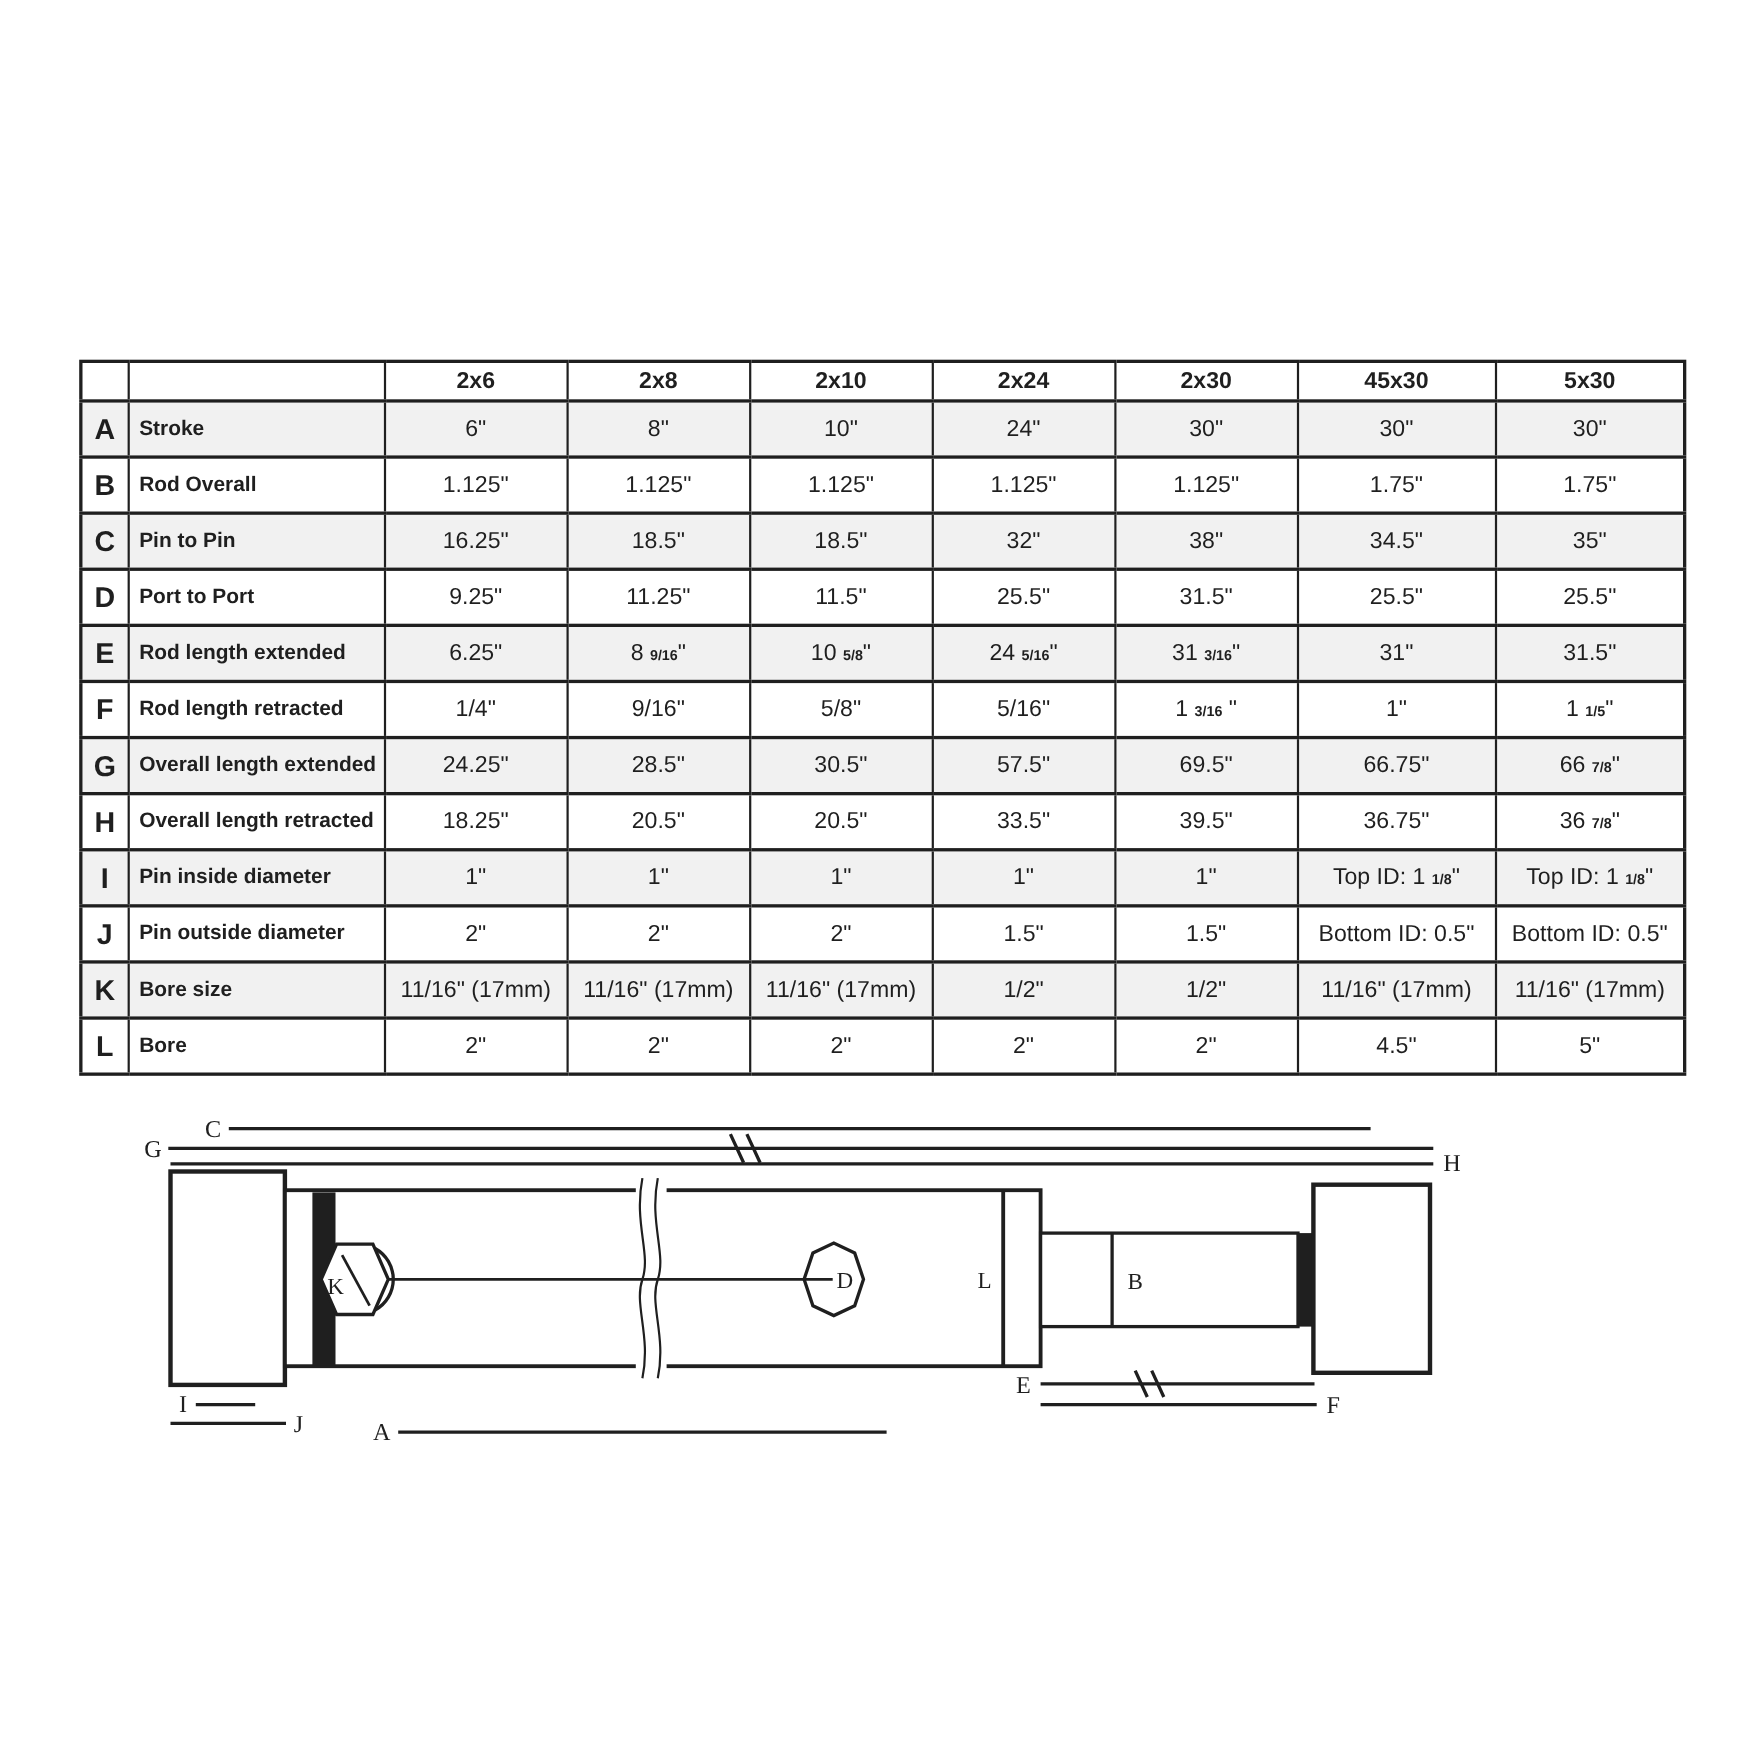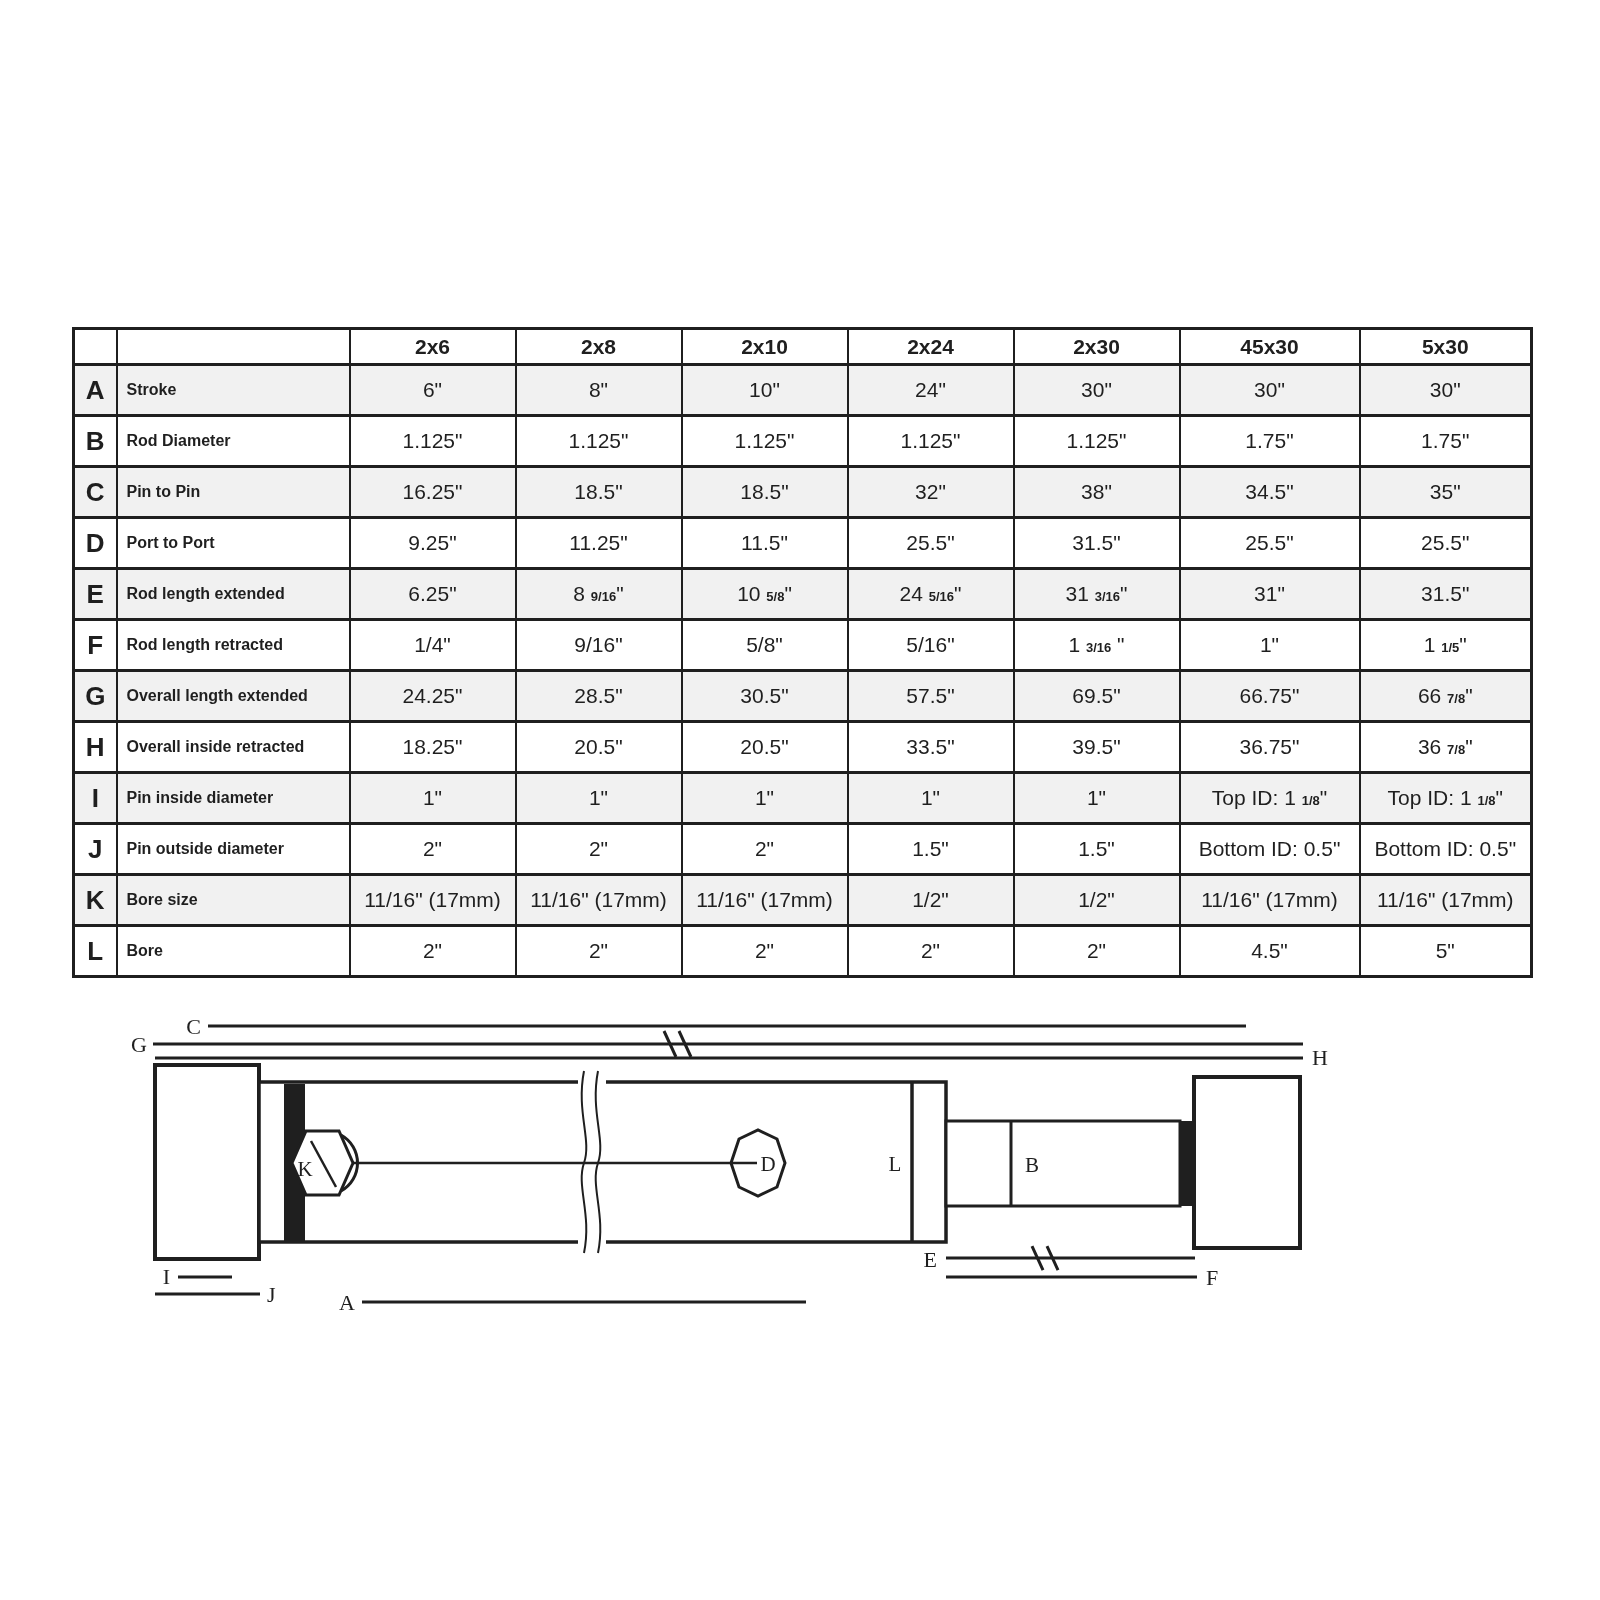--- a/index.html
+++ b/index.html
@@ -39,7 +39,7 @@
   tbody tr.shaded td, tbody tr.shaded th{background:var(--shade);}
   th.col-head{font-size:21px;font-weight:bold;text-align:center;color:var(--ink);}
   th.letter{font-size:26px;font-weight:bold;text-align:center;color:var(--ink);}
-  th.rowlabel{font-size:16px;font-weight:bold;text-align:left;padding-left:9px;color:var(--ink);}
+  th.rowlabel{font-size:19px;font-weight:bold;text-align:left;padding-left:9px;color:var(--ink);}
   td.val{font-size:21px;font-weight:normal;text-align:center;color:var(--ink);}
   td.val .sf{font-size:13px;font-weight:bold;}
   

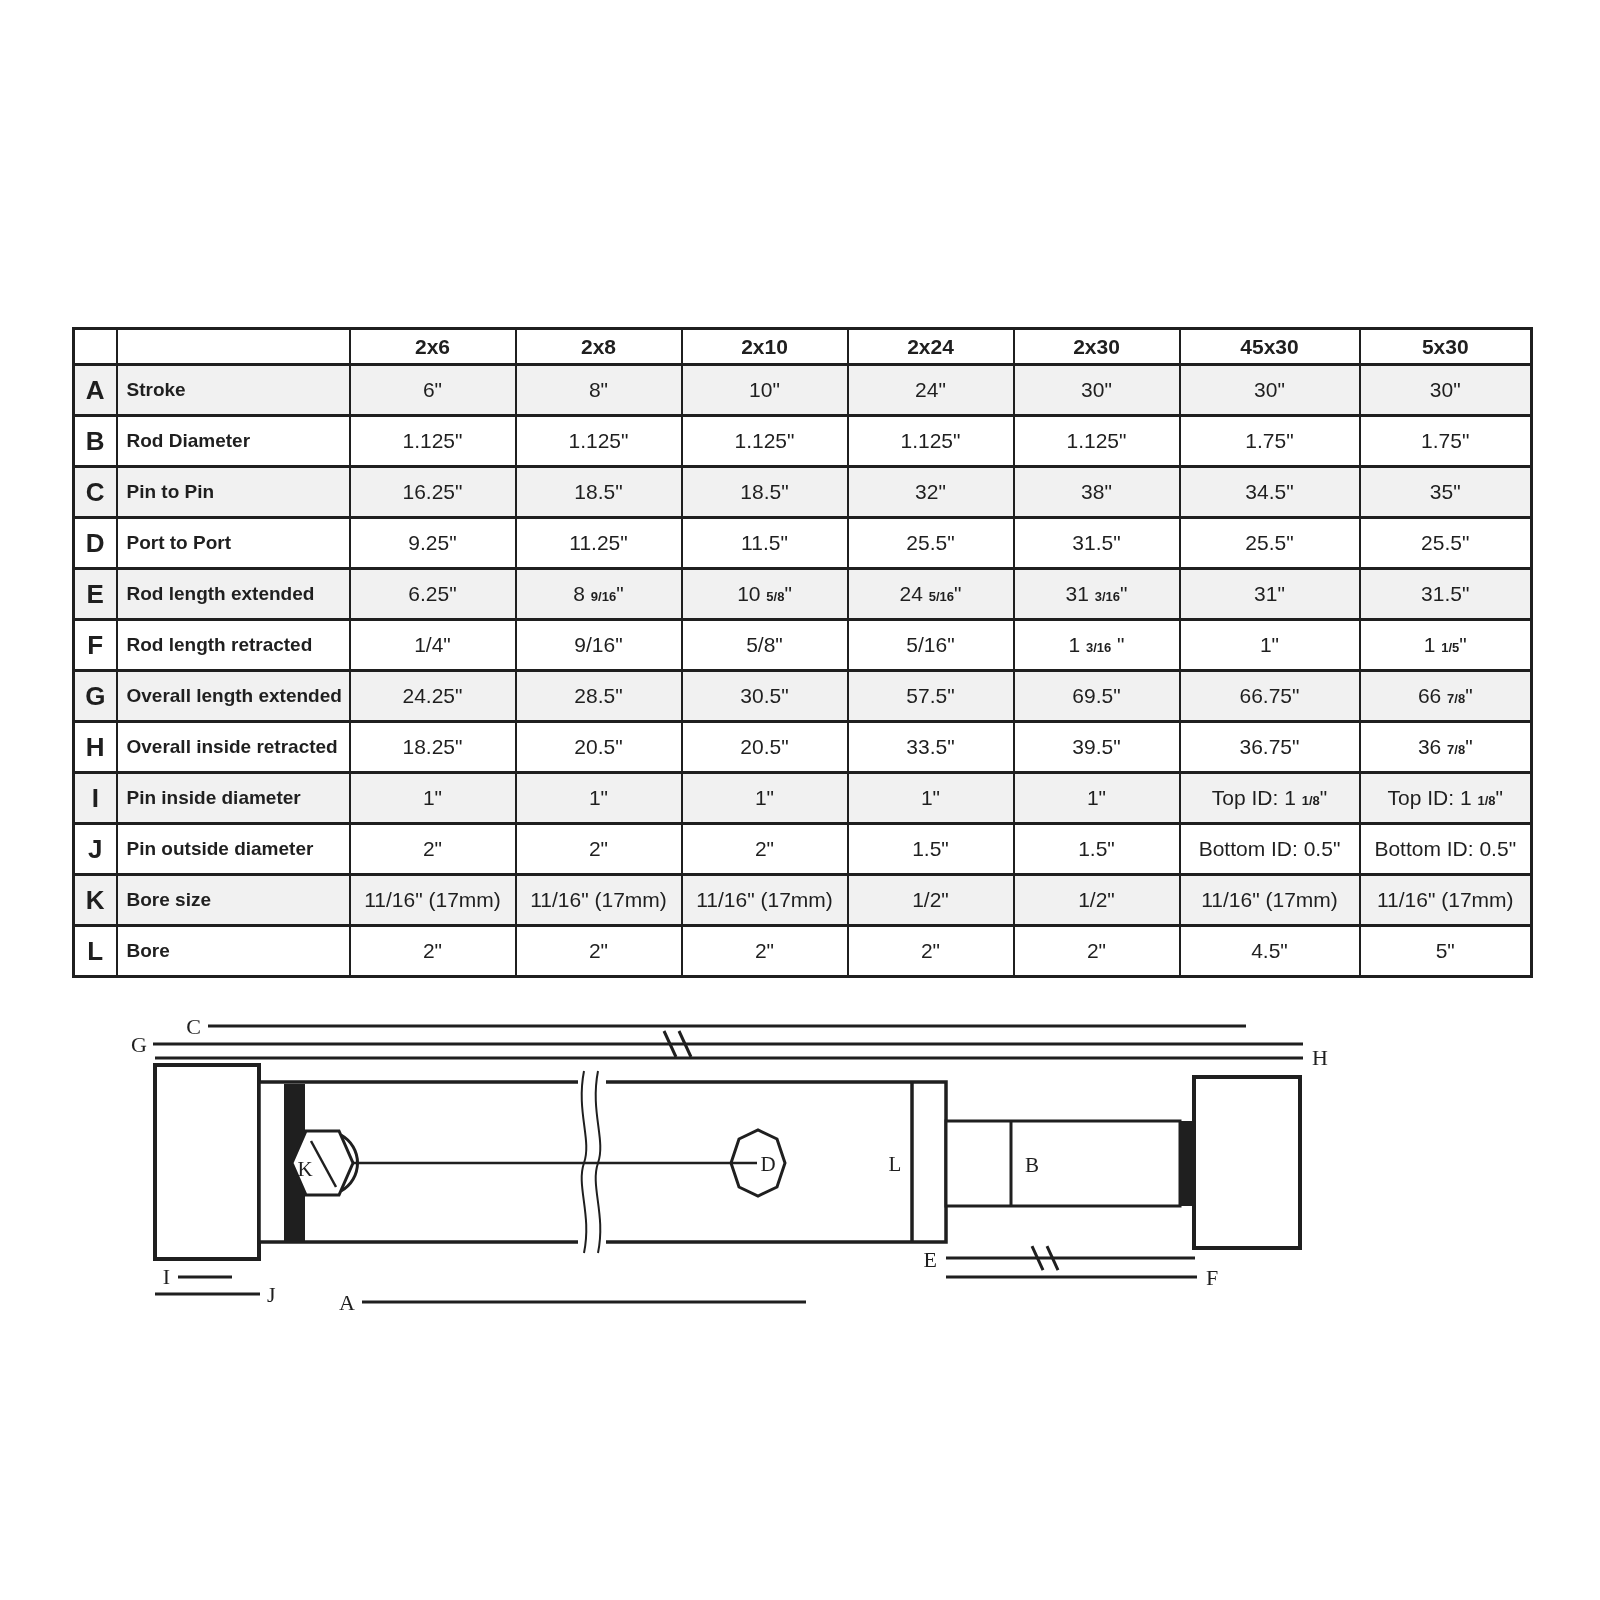--- a/index.html
+++ b/index.html
@@ -103,7 +103,7 @@
         </tr>
         <tr class="">
           <th class="letter">B</th>
-          <th class="rowlabel">Rod Diameter</th>
+          <th class="rowlabel">Rod Overall</th>
           <td class="val">1.125"</td>
           <td class="val">1.125"</td>
           <td class="val">1.125"</td>

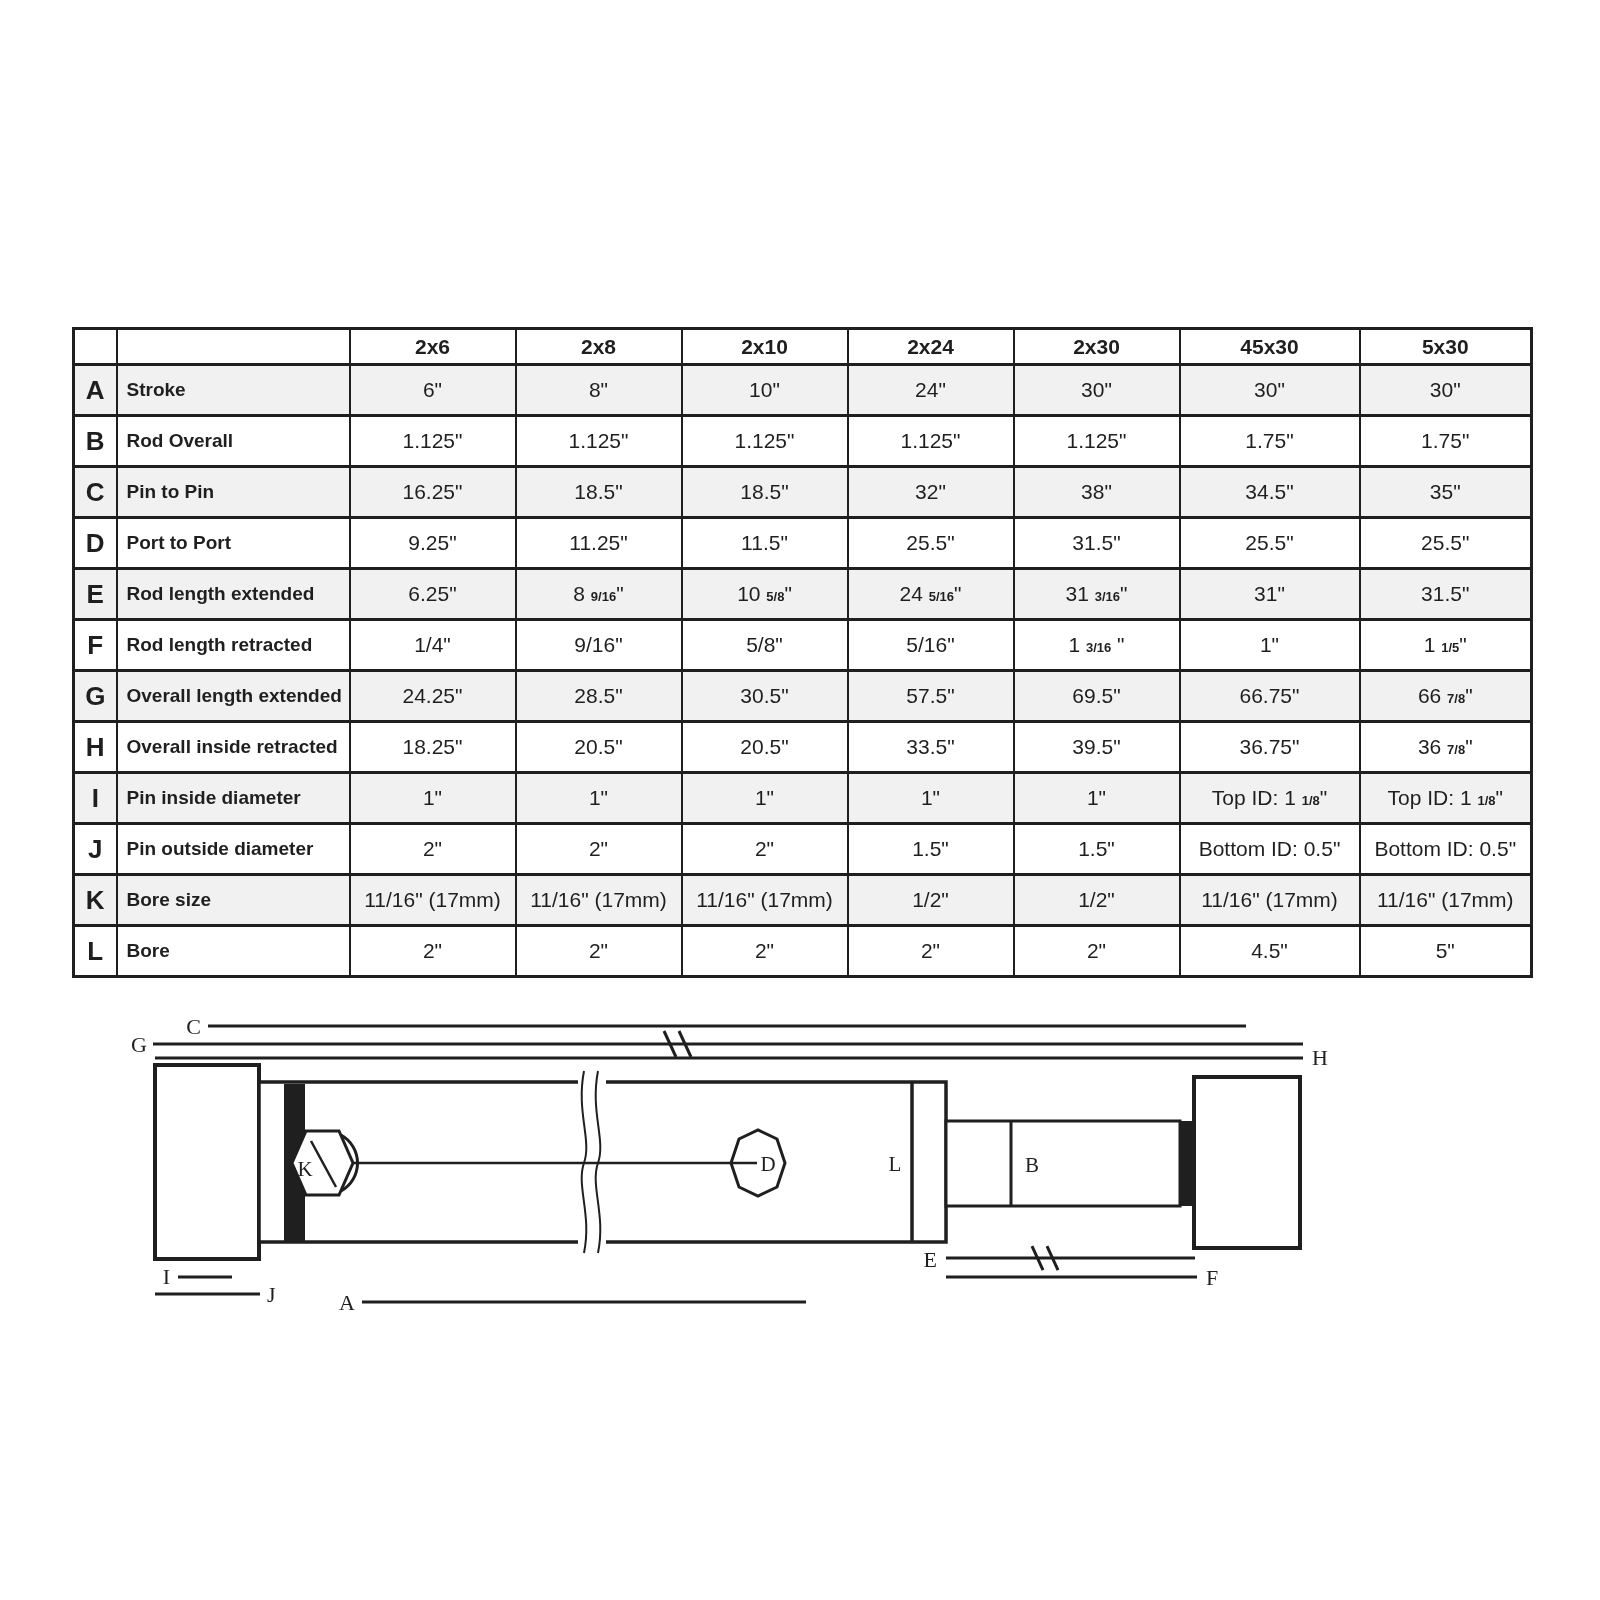--- a/index.html
+++ b/index.html
@@ -169,7 +169,7 @@
         </tr>
         <tr class="">
           <th class="letter">H</th>
-          <th class="rowlabel">Overall inside retracted</th>
+          <th class="rowlabel">Overall length retracted</th>
           <td class="val">18.25"</td>
           <td class="val">20.5"</td>
           <td class="val">20.5"</td>

